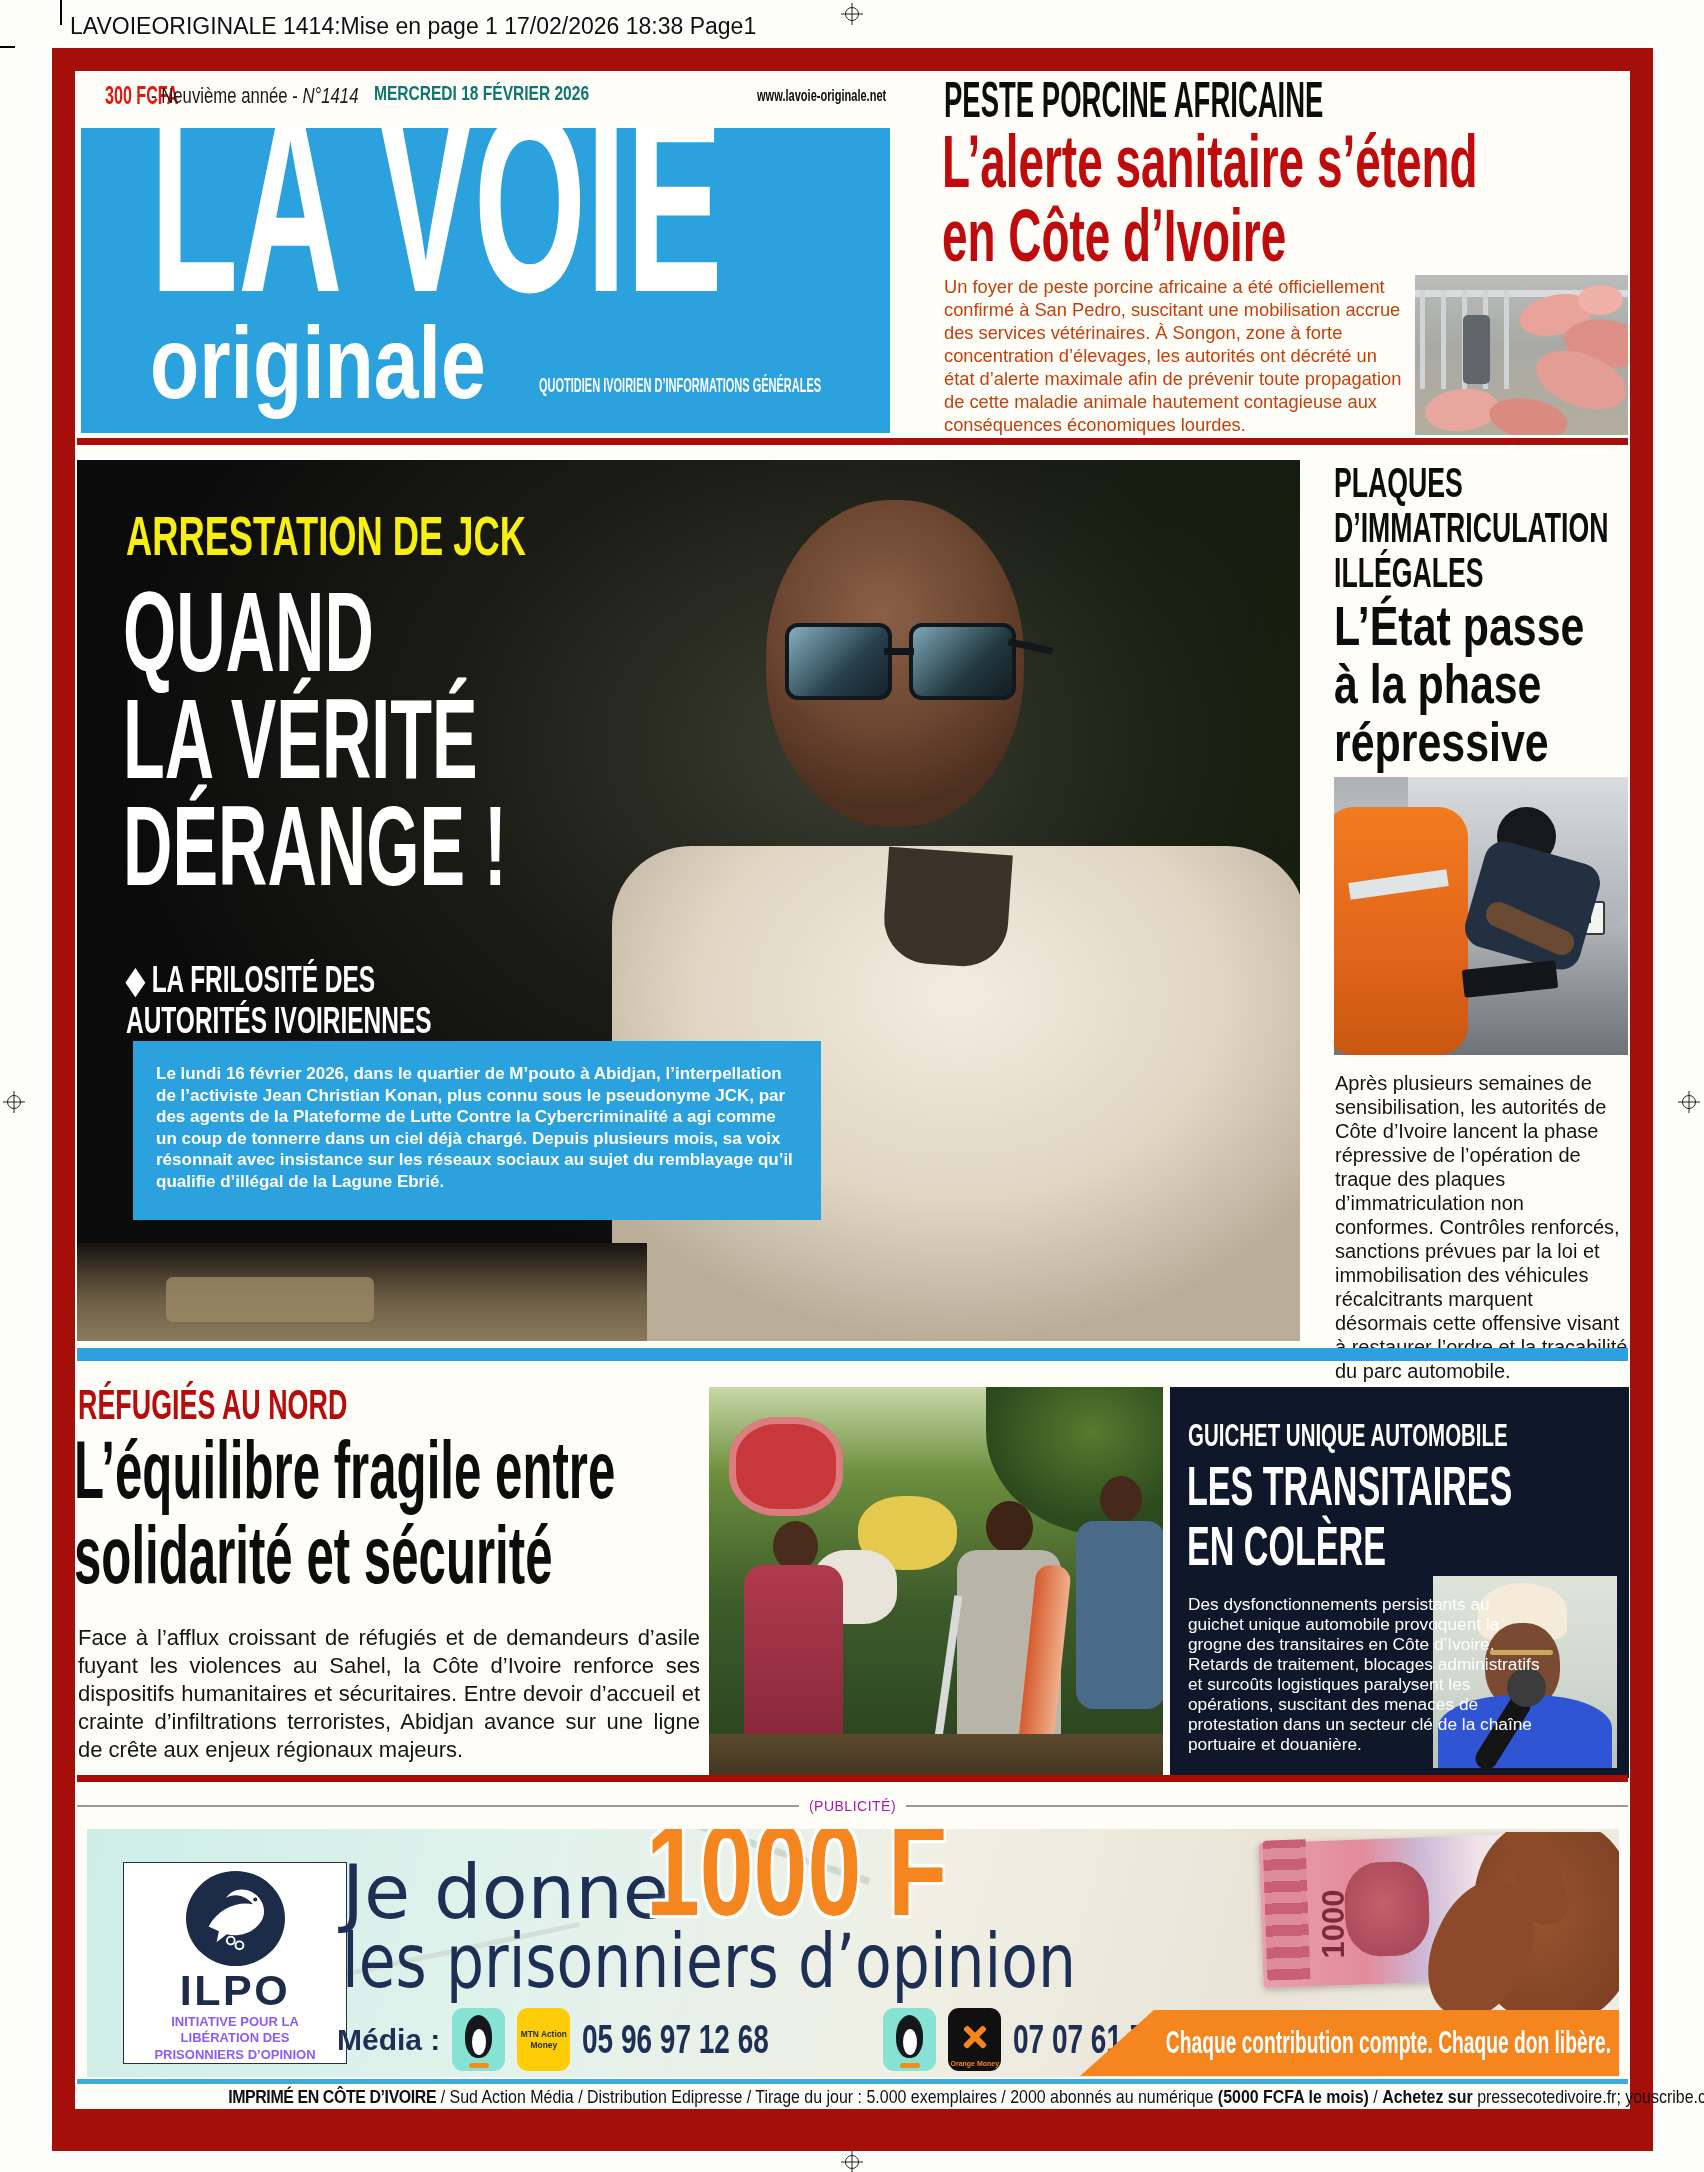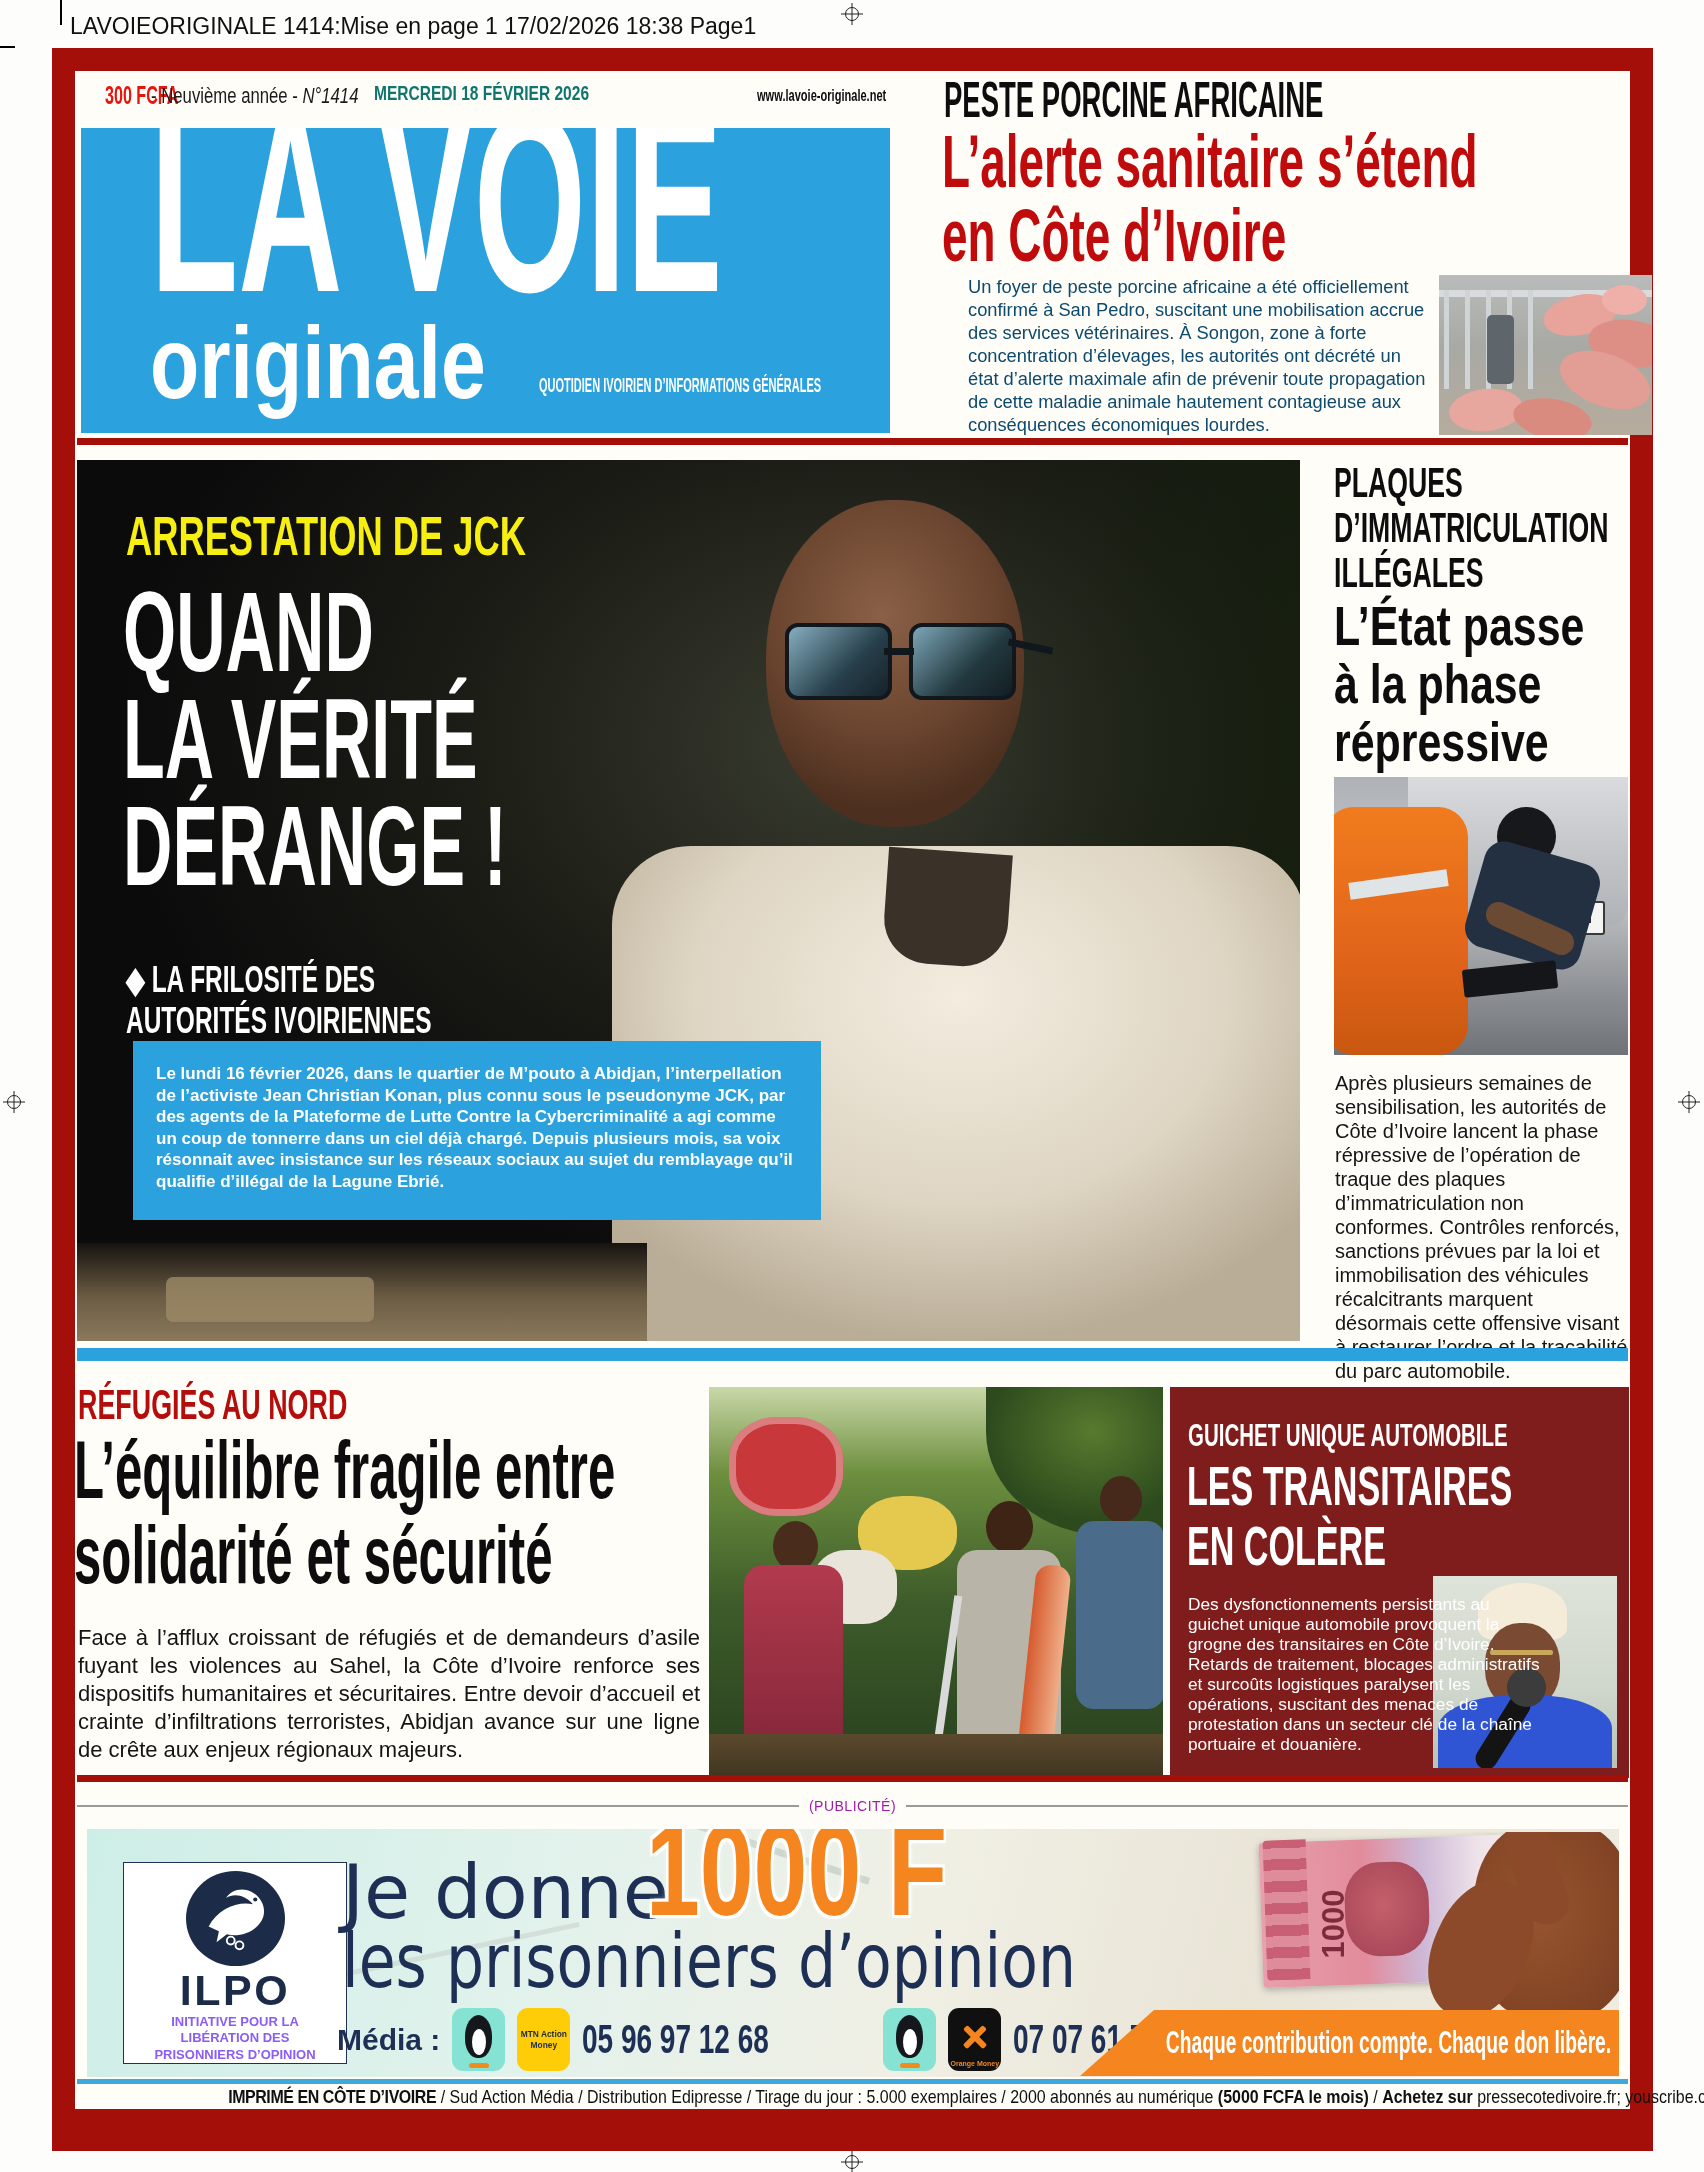--- a/index.html
+++ b/index.html
@@ -89,7 +89,7 @@
   <div class="line" style="transform:scaleX(.62)">L’alerte sanitaire s’étend</div>
   <div class="line" style="transform:scaleX(.62)">en Côte d’Ivoire</div>
 </div>
-<div class="abs" style="left:968px;top:275px;width:684px;font-size:18.3px;line-height:23px;color:#0c4a6e;text-align:left">
+<div class="abs" style="left:944px;top:275px;width:684px;font-size:18.3px;line-height:23px;color:#c2410c;text-align:left">
   <div class="ph" style="position:relative;float:right;width:213px;height:160px;margin:0 0 3px 12px;background:linear-gradient(180deg,#b9bcba 0%,#a8a9a4 45%,#b6ac9d 100%)">
     <div class="shape" style="left:0;top:15px;width:213px;height:7px;background:#d8dcde"></div>
     <div class="shape" style="left:5px;top:15px;width:99px;height:99px;background:repeating-linear-gradient(90deg,#cfd4d6 0 5px,transparent 5px 21px)"></div>

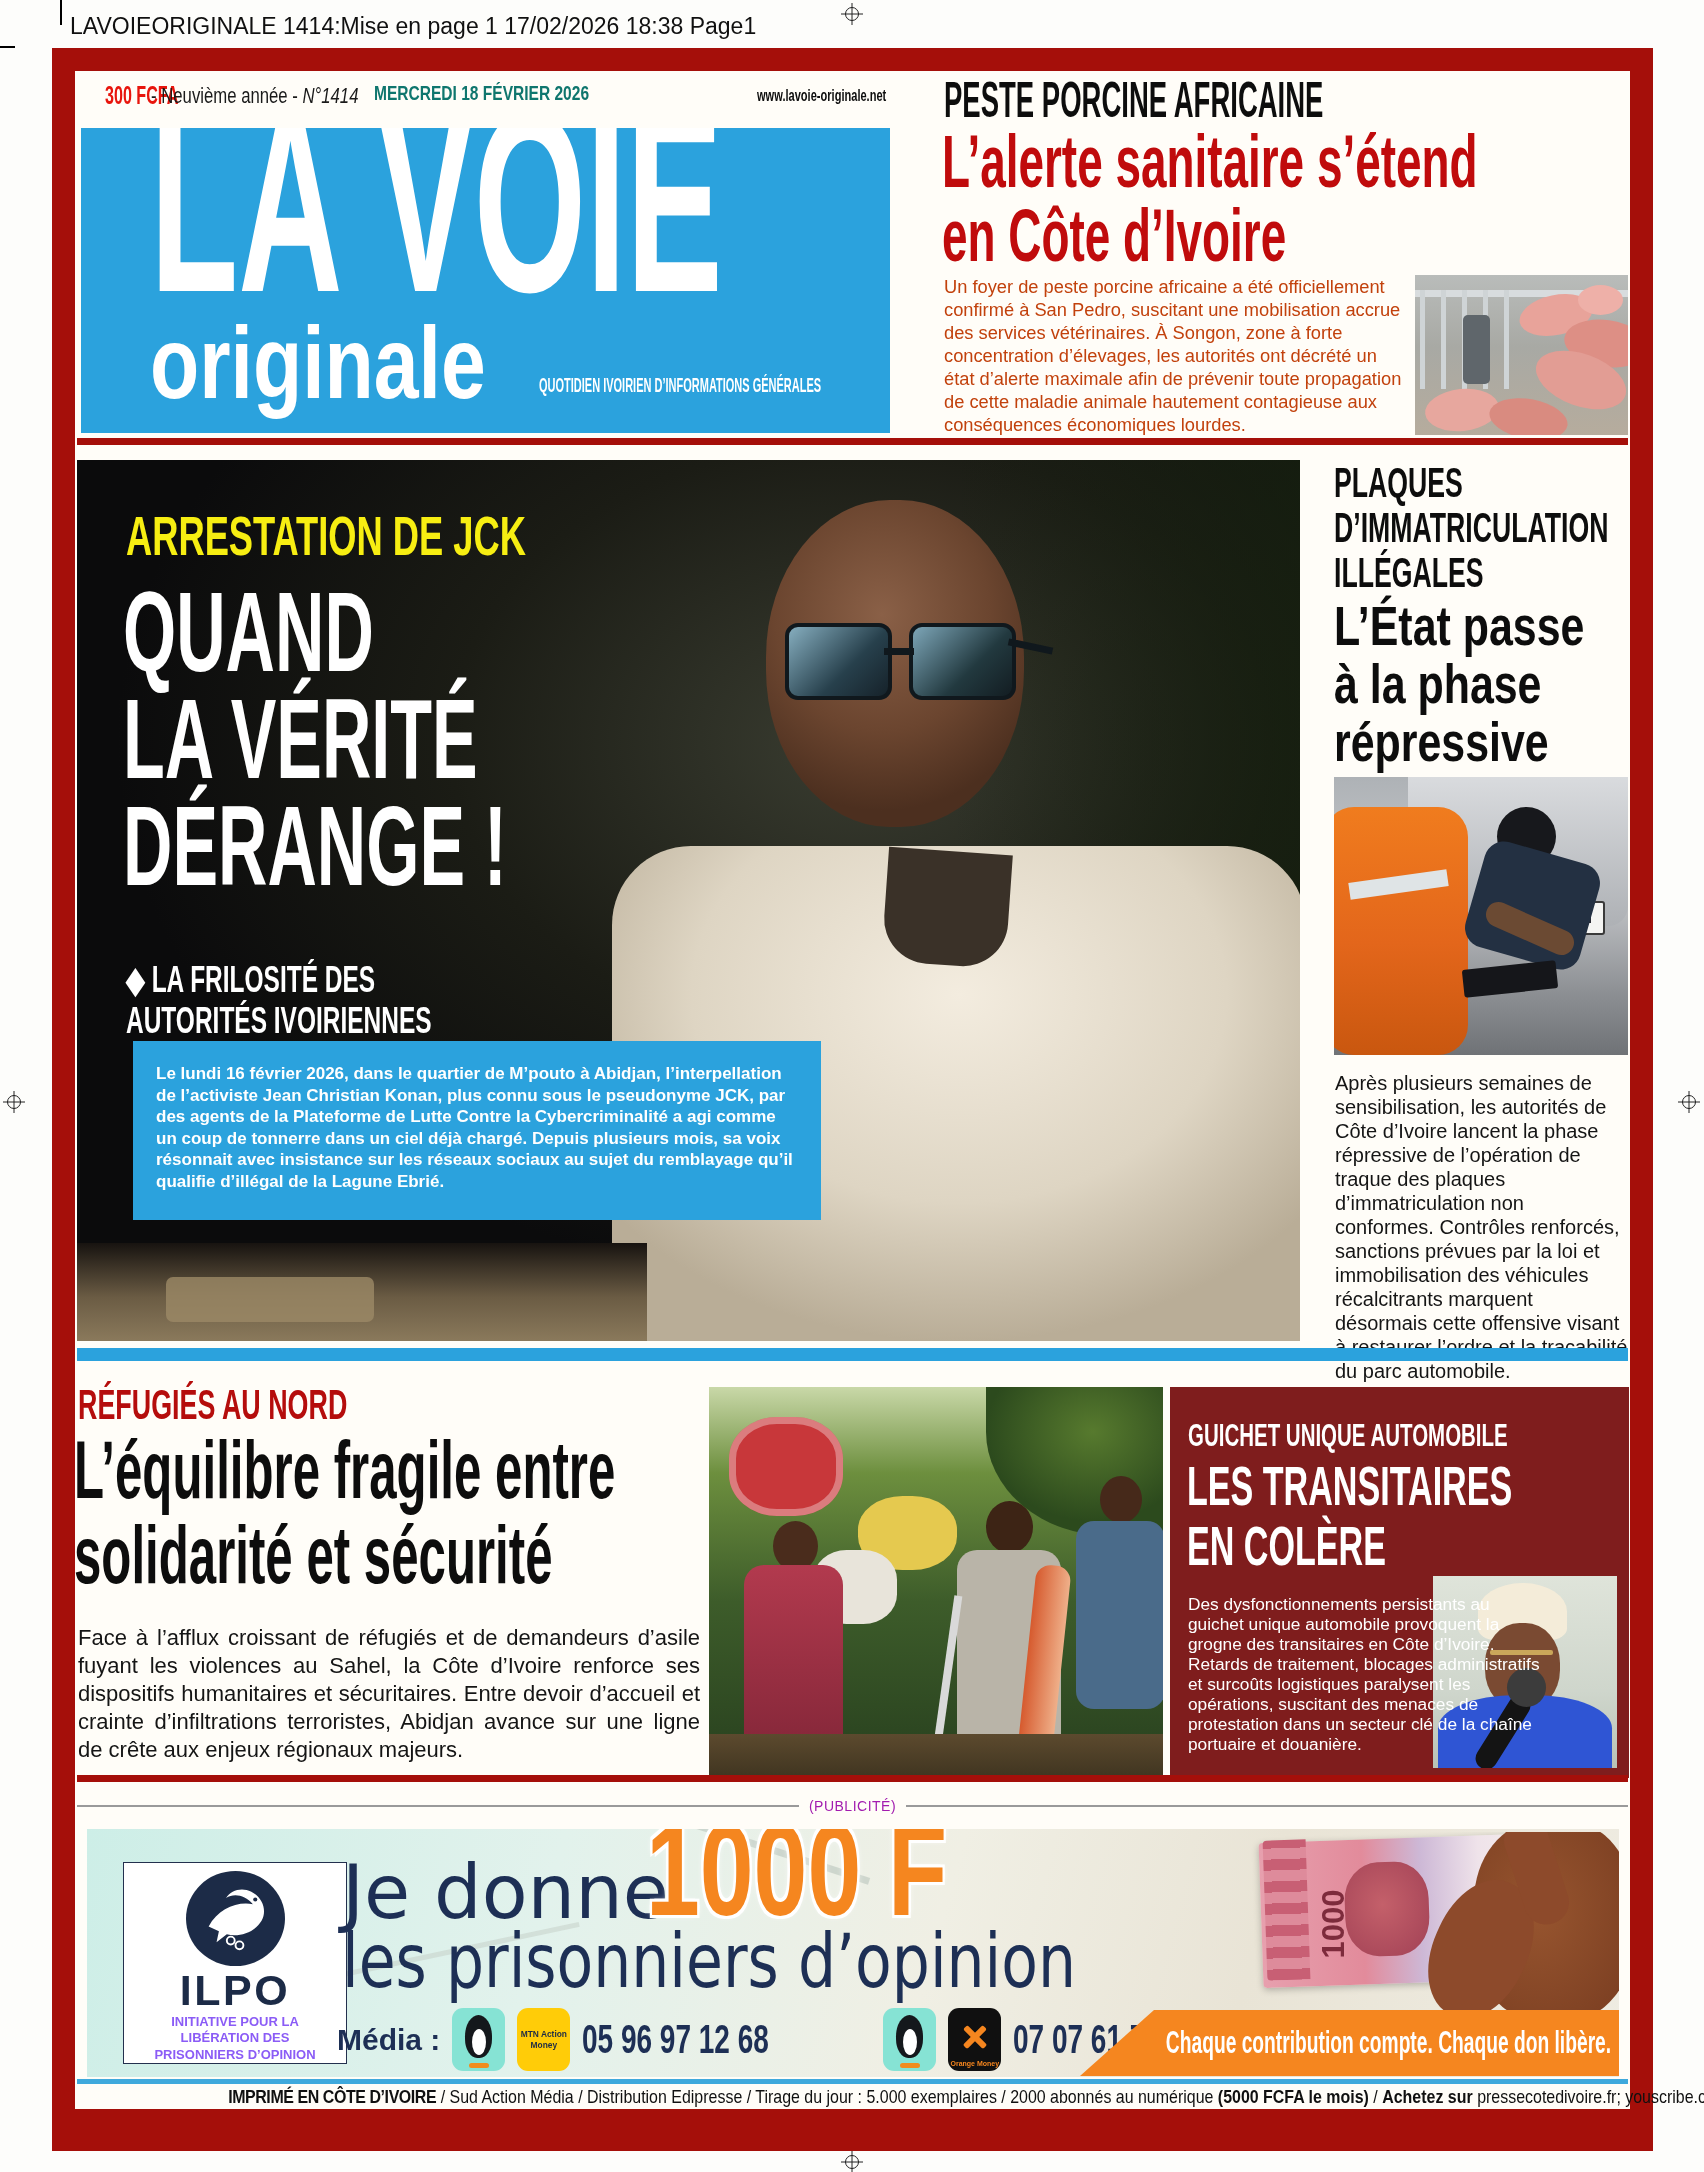--- a/index.html
+++ b/index.html
@@ -181,7 +181,7 @@
   <div class="shape" style="left:0;top:347px;width:454px;height:45px;background:linear-gradient(180deg,#5c4a2e,#3f3420)"></div>
 </div>
 
-<div class="abs" style="left:1170px;top:1387px;width:459px;height:391px;background:#7f1d1d;overflow:hidden">
+<div class="abs" style="left:1170px;top:1387px;width:459px;height:391px;background:#0f172a;overflow:hidden">
   <div class="abs nw b line" style="left:18px;top:31px;font-size:32px;line-height:34px;color:#fff;transform:scaleX(.64)"><span>GUICHET UNIQUE AUTOMOBILE</span></div>
   <div class="abs b" style="left:17px;top:69px;color:#fff;font-size:55px;line-height:60px">
     <div class="line" style="transform:scaleX(.62)">LES TRANSITAIRES</div>

